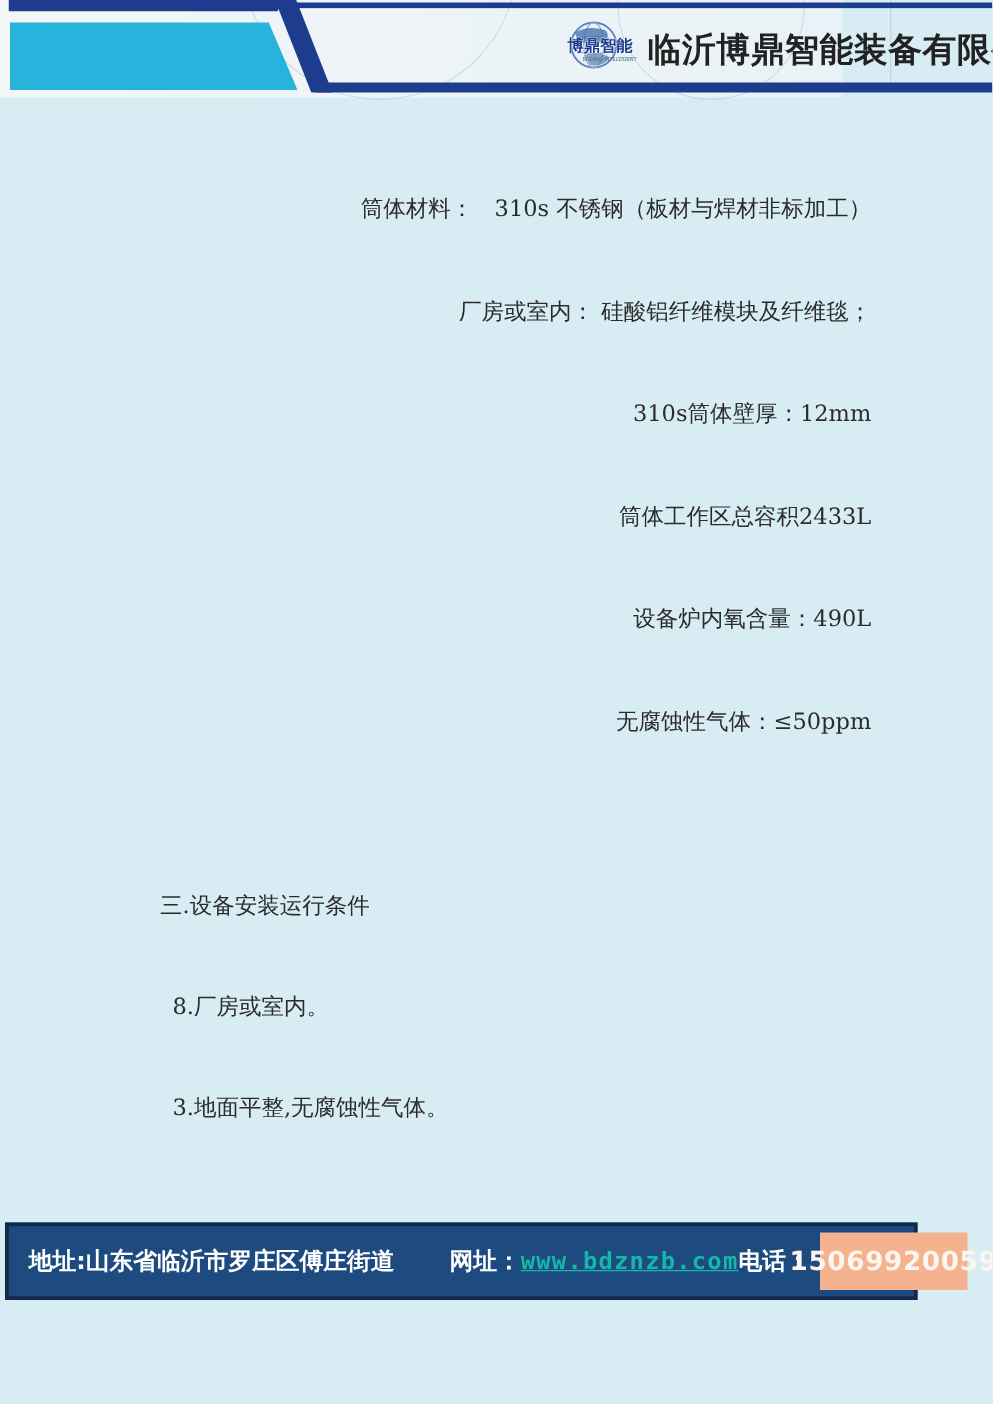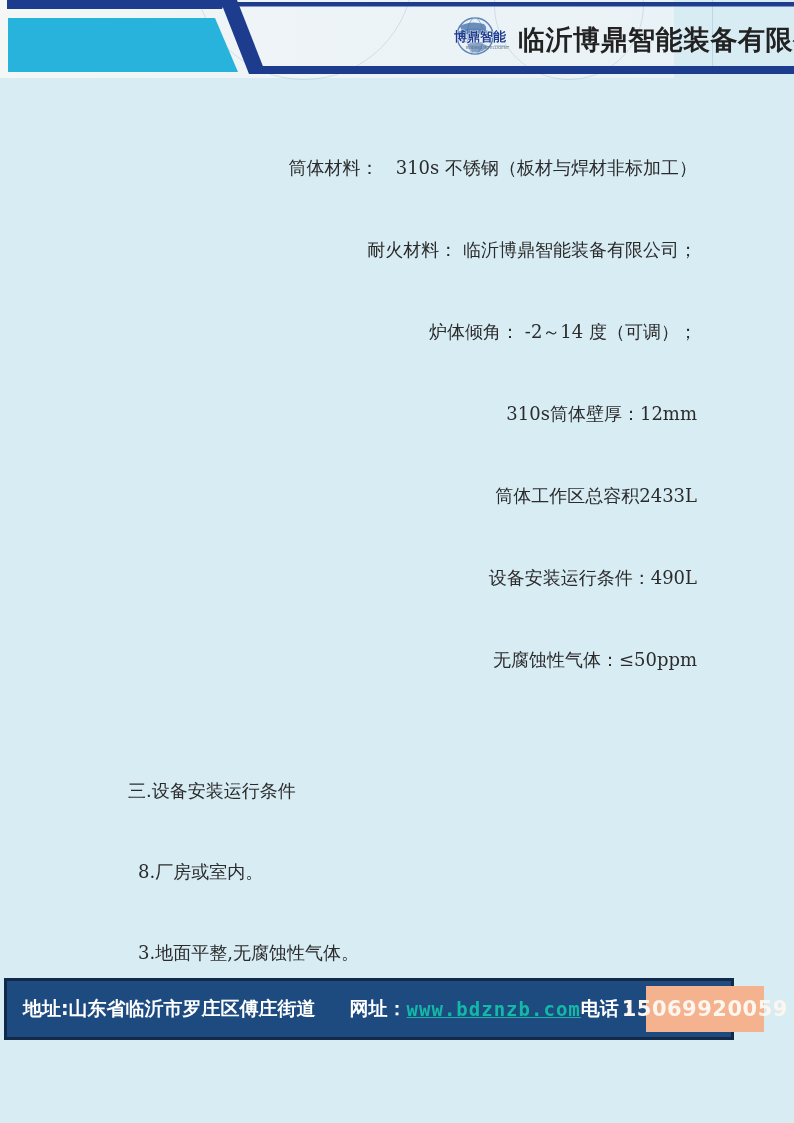--- a/index.html
+++ b/index.html
@@ -109,7 +109,7 @@
 
 <div class="content">
   <div class="spec-line">筒体材料：   310s 不锈钢（板材与焊材非标加工）</div>
-  <div class="spec-line">耐火材料： 临沂博鼎智能装备有限公司；</div>
+  <div class="spec-line">厂房或室内： 硅酸铝纤维模块及纤维毯；</div>
   <div class="spec-line">炉体倾角： -2～14 度（可调）；</div>
   <div class="spec-line wall">310s筒体壁厚：12mm</div>
   <div class="spec-line">筒体工作区总容积2433L</div>

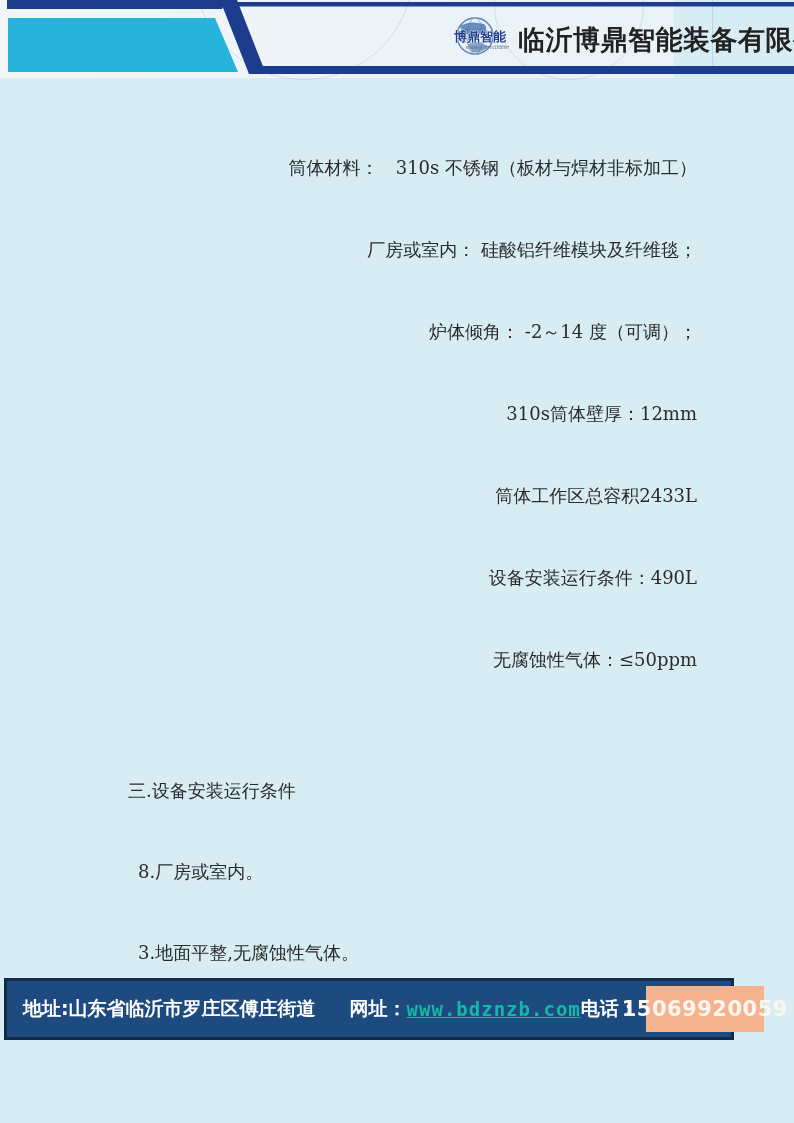--- a/index.html
+++ b/index.html
@@ -110,7 +110,6 @@
 <div class="content">
   <div class="spec-line">筒体材料：   310s 不锈钢（板材与焊材非标加工）</div>
   <div class="spec-line">厂房或室内： 硅酸铝纤维模块及纤维毯；</div>
-  <div class="spec-line">炉体倾角： -2～14 度（可调）；</div>
   <div class="spec-line wall">310s筒体壁厚：12mm</div>
   <div class="spec-line">筒体工作区总容积2433L</div>
   <div class="spec-line">设备安装运行条件：490L</div>

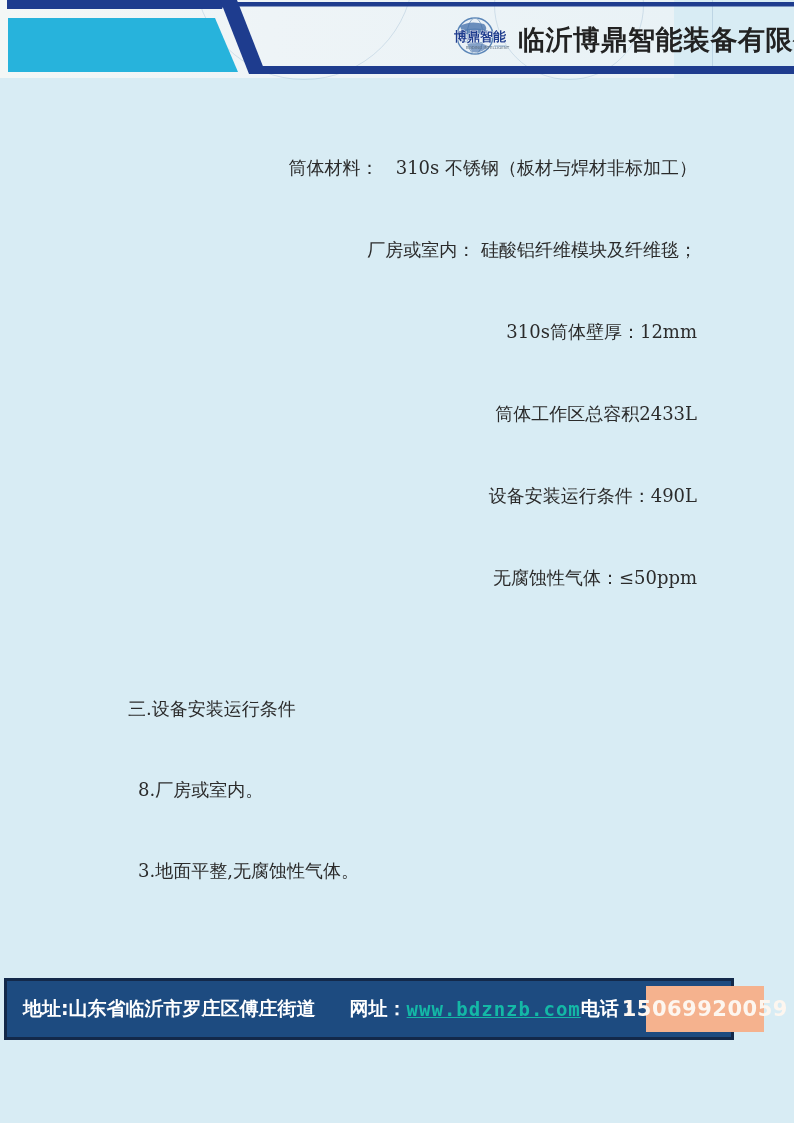--- a/index.html
+++ b/index.html
@@ -112,7 +112,7 @@
   <div class="spec-line">厂房或室内： 硅酸铝纤维模块及纤维毯；</div>
   <div class="spec-line wall">310s筒体壁厚：12mm</div>
   <div class="spec-line">筒体工作区总容积2433L</div>
-  <div class="spec-line">设备安装运行条件：490L</div>
+  <div class="spec-line">设备炉内氧含量：490L</div>
   <div class="spec-line">无腐蚀性气体：≤50ppm</div>
 
   <div class="h3">三.设备安装运行条件</div>

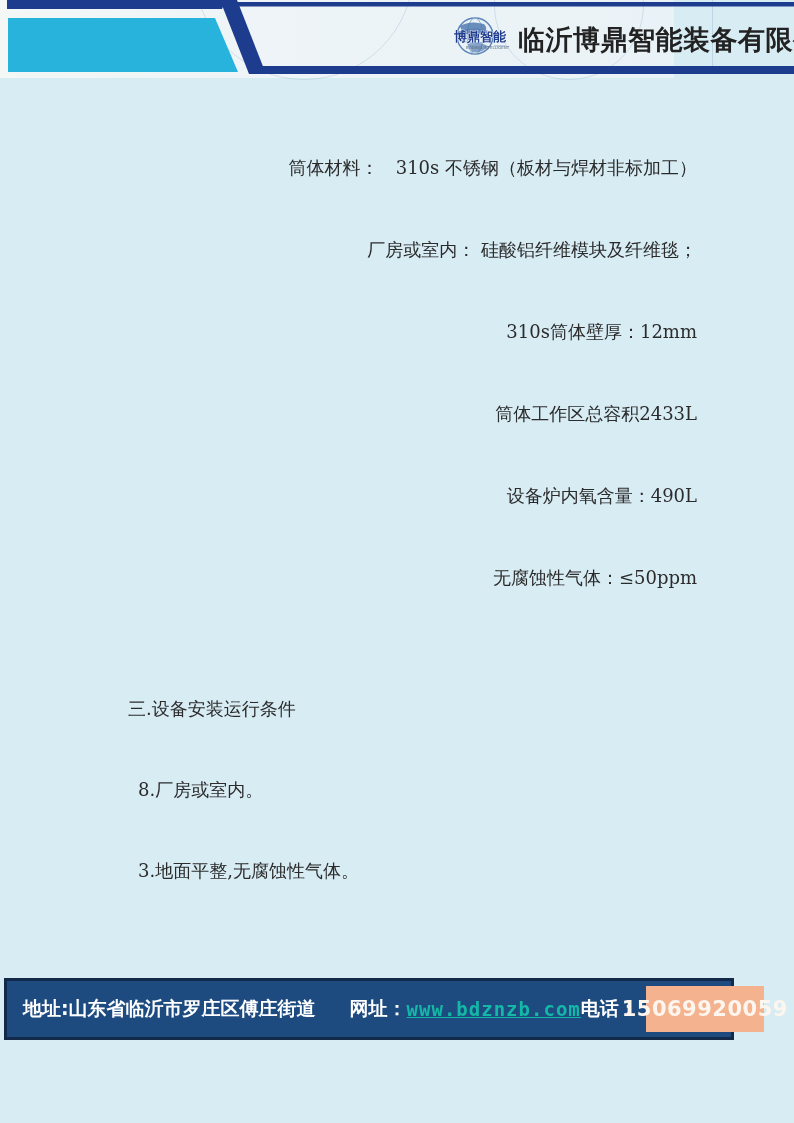--- a/index.html
+++ b/index.html
@@ -43,7 +43,7 @@
   .spec-line { padding-left:17px; line-height:27px; margin-bottom:1px;text-align:right; }
   .spec-line.wall { padding-left:14px; }
 
-  .h3 { margin-top:22px; padding-left:23px; }
+  .h3 { margin-top:38px; padding-left:23px; }
   .cond-item { padding-left:33px; }
   .cond-item.gap { margin-top:8px; }
 

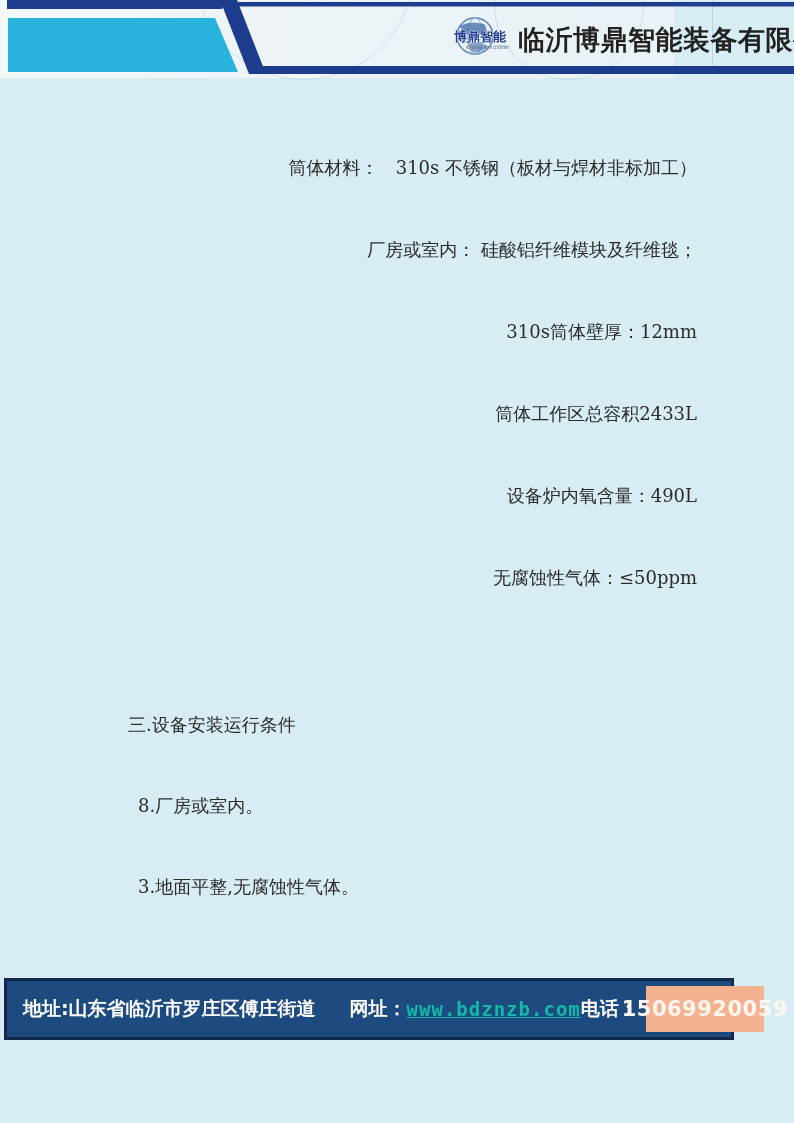--- a/index.html
+++ b/index.html
@@ -56,7 +56,7 @@
     font-weight:bold; color:#ffffff; font-size:19px;
   }
   .footer .address { margin-left:16px; white-space:nowrap; }
-  .footer .web-label { margin-left:34px; white-space:nowrap; }
+  .footer .web-label { margin-left:44px; white-space:nowrap; }
   .footer .web-link {
     color:#14b8a6; text-decoration:underline; font-size:19px;
     font-family:"DejaVu Sans Mono","Liberation Mono",monospace;

